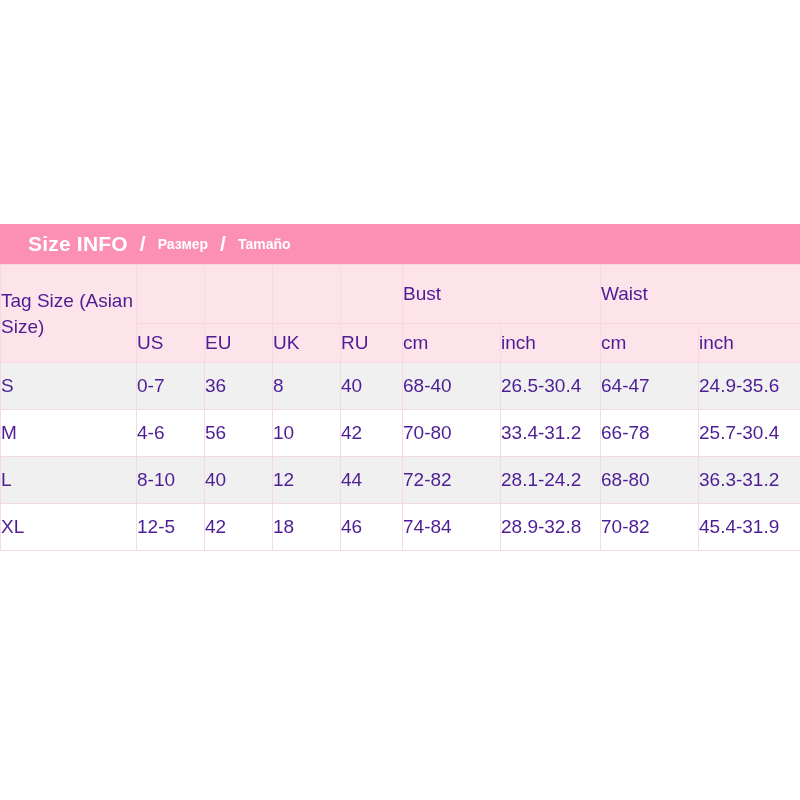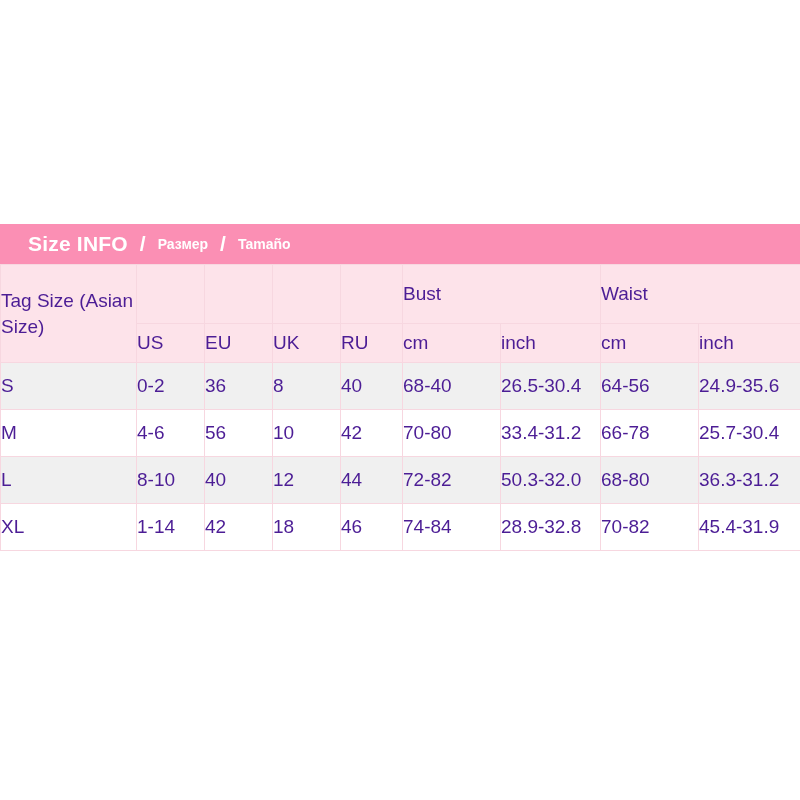--- a/index.html
+++ b/index.html
@@ -170,7 +170,7 @@
       <tbody>
         <tr class="row-odd">
           <td>S</td>
-          <td>0-2</td>
+          <td>0-7</td>
           <td>36</td>
           <td>8</td>
           <td>40</td>

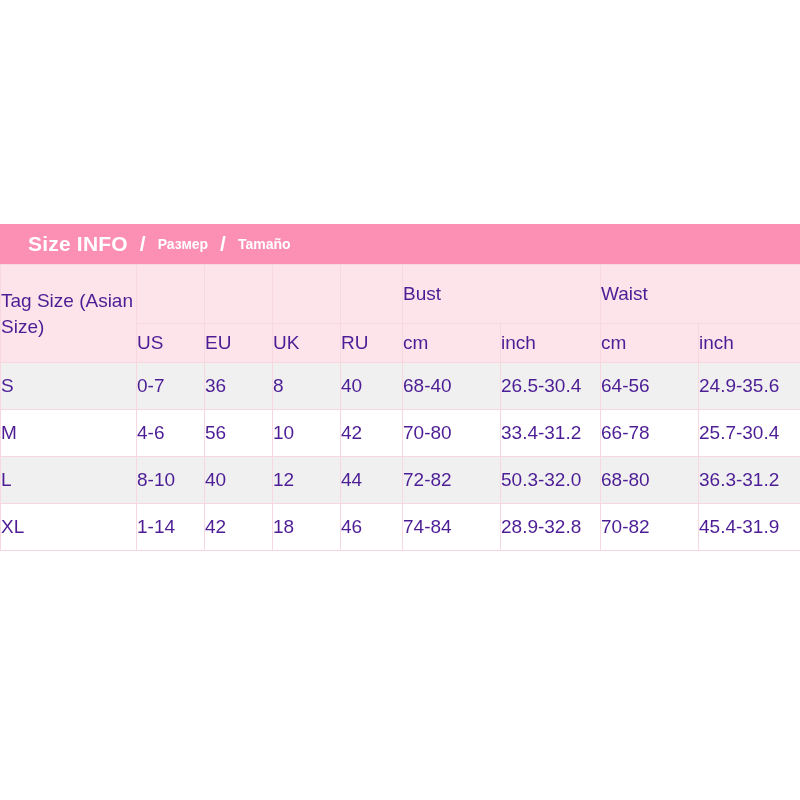--- a/index.html
+++ b/index.html
@@ -176,7 +176,7 @@
           <td>40</td>
           <td>68-40</td>
           <td>26.5-30.4</td>
-          <td>64-56</td>
+          <td>64-47</td>
           <td>24.9-35.6</td>
         </tr>
         <tr class="row-even">

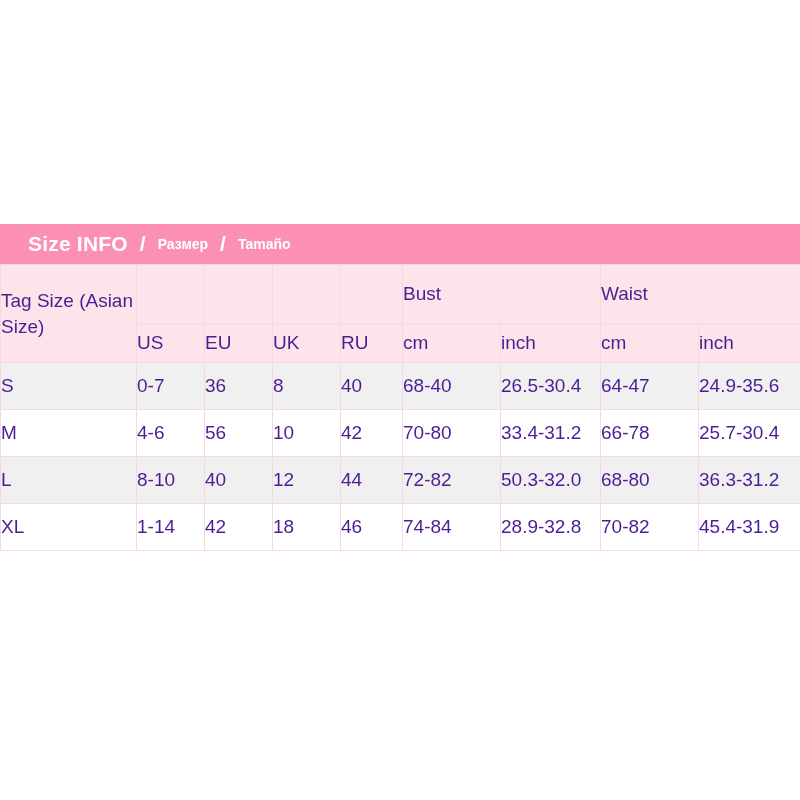--- a/index.html
+++ b/index.html
@@ -197,7 +197,7 @@
           <td>12</td>
           <td>44</td>
           <td>72-82</td>
-          <td>50.3-32.0</td>
+          <td>28.1-24.2</td>
           <td>68-80</td>
           <td>36.3-31.2</td>
         </tr>

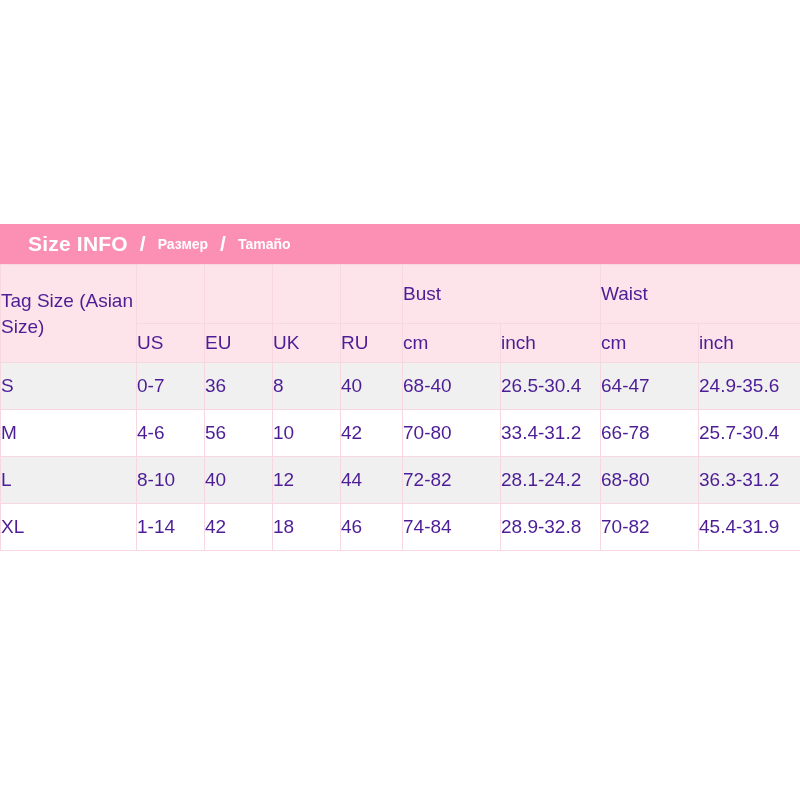--- a/index.html
+++ b/index.html
@@ -203,7 +203,7 @@
         </tr>
         <tr class="row-even">
           <td>XL</td>
-          <td>1-14</td>
+          <td>12-5</td>
           <td>42</td>
           <td>18</td>
           <td>46</td>

